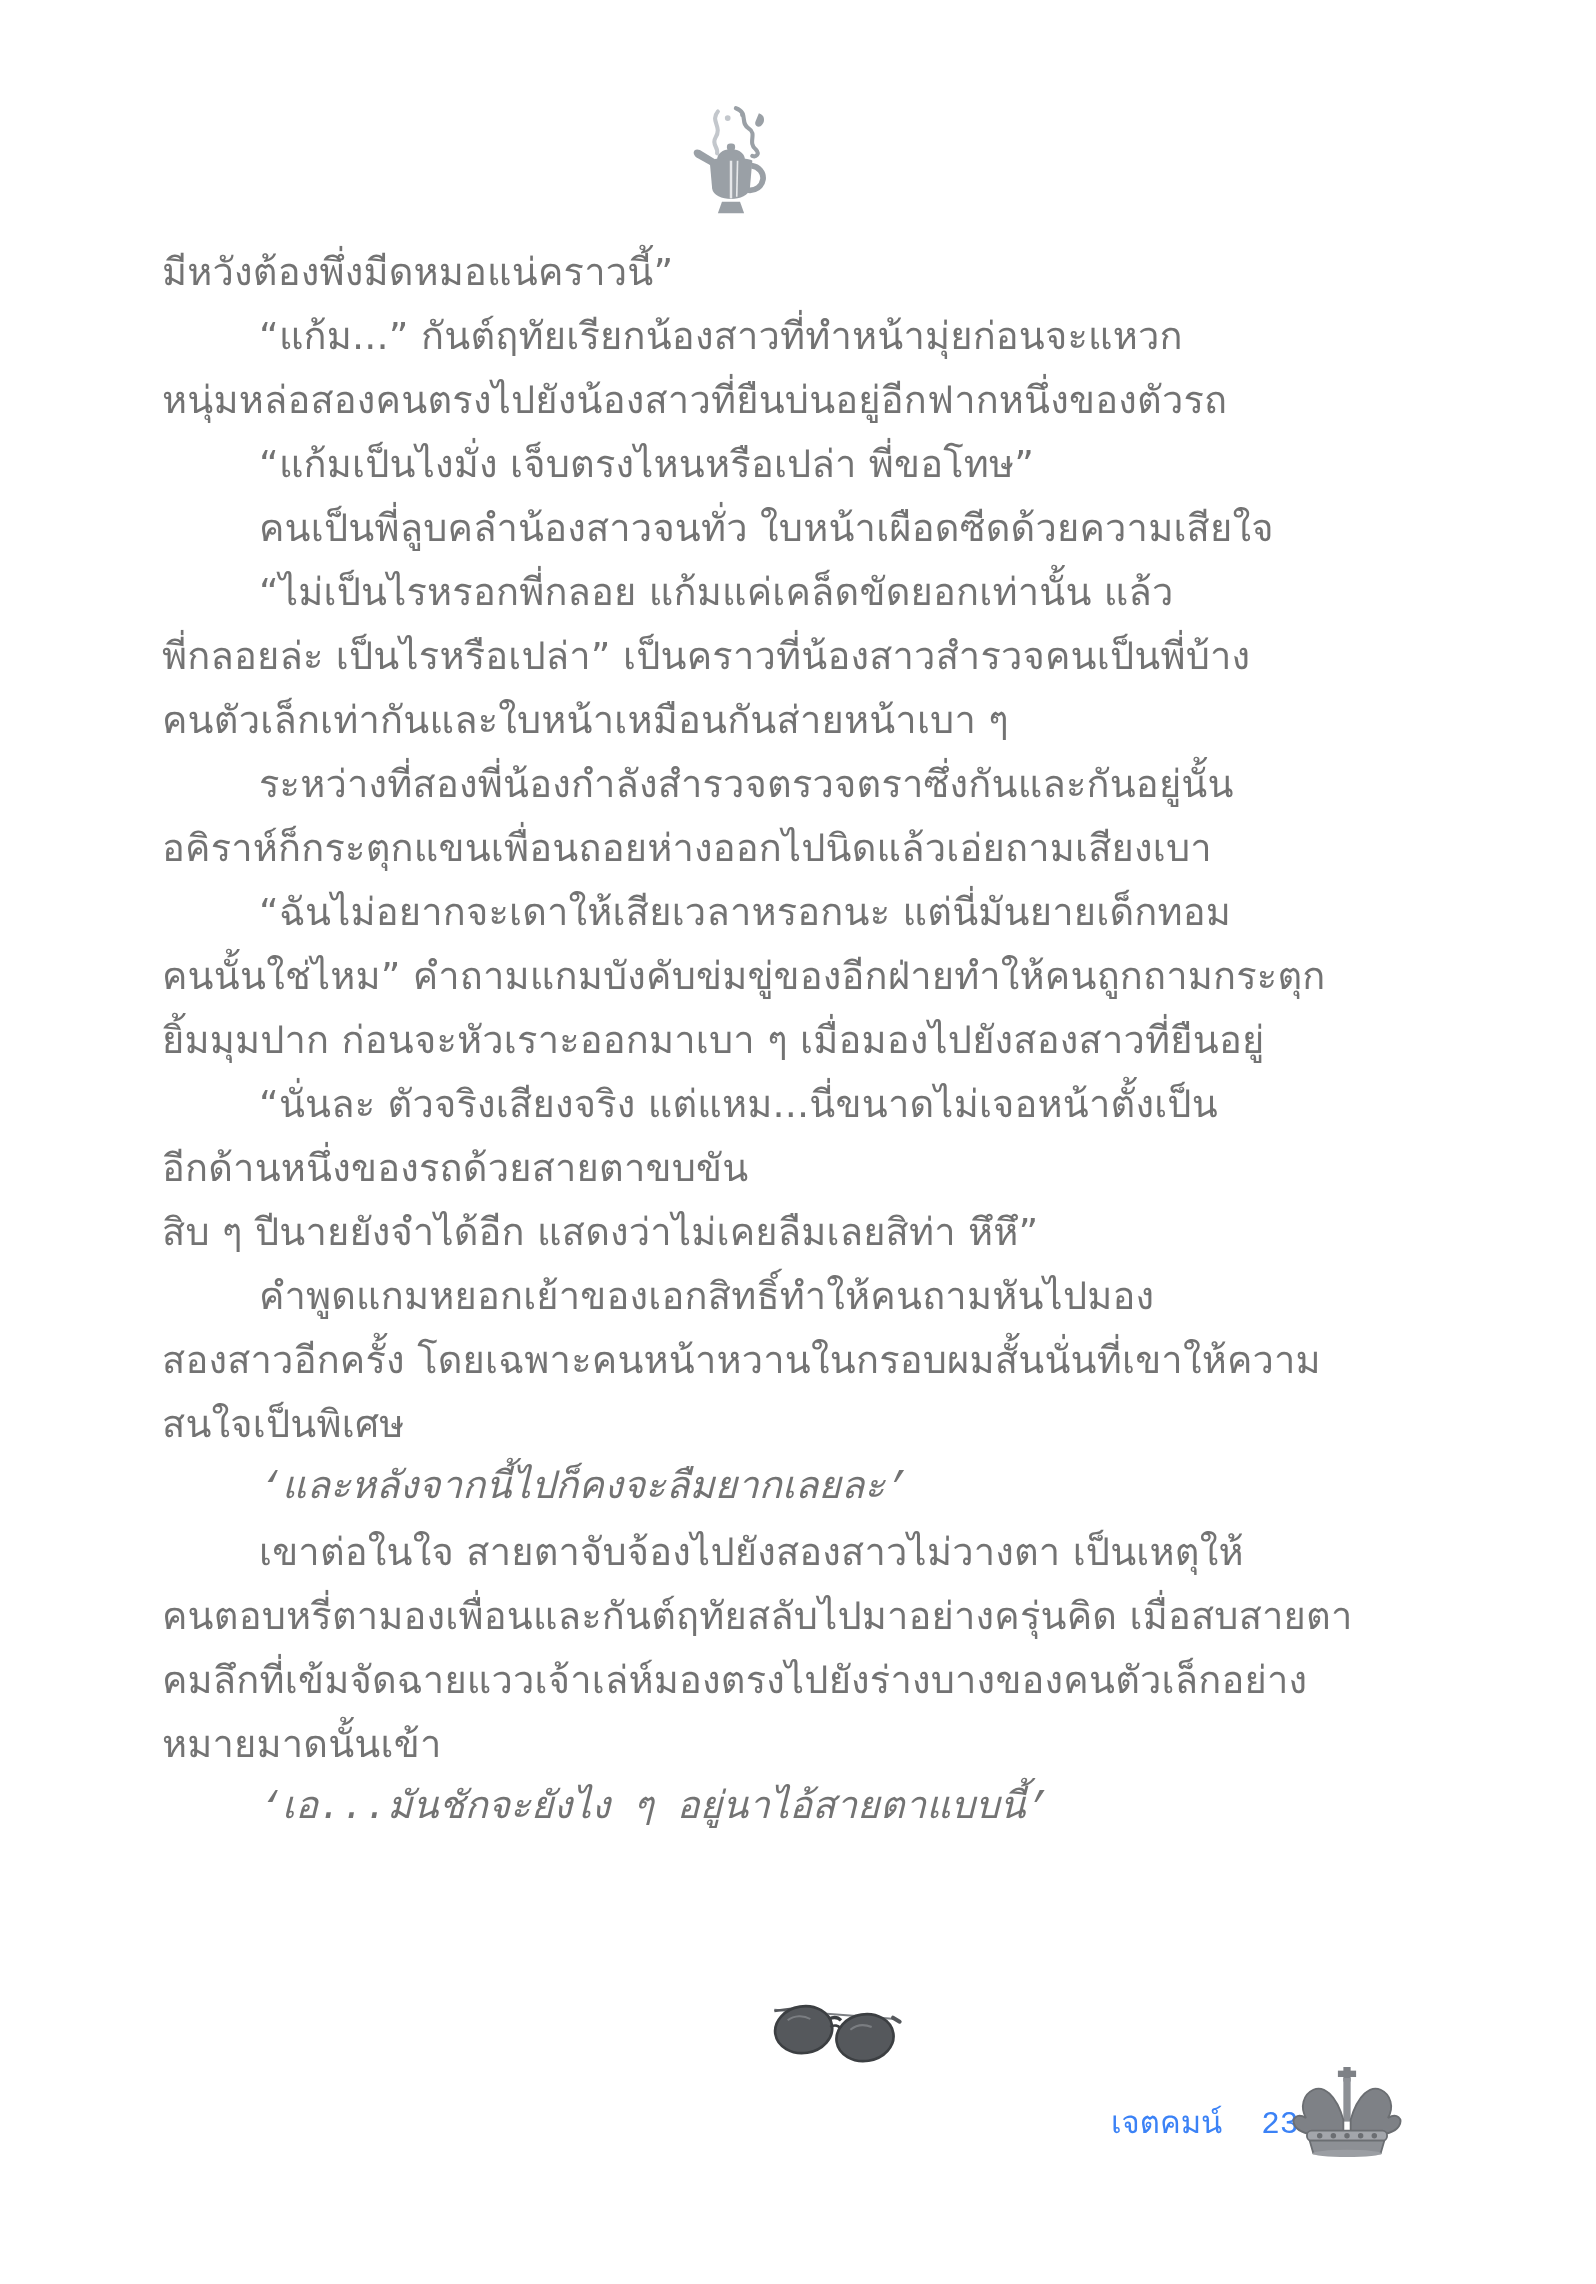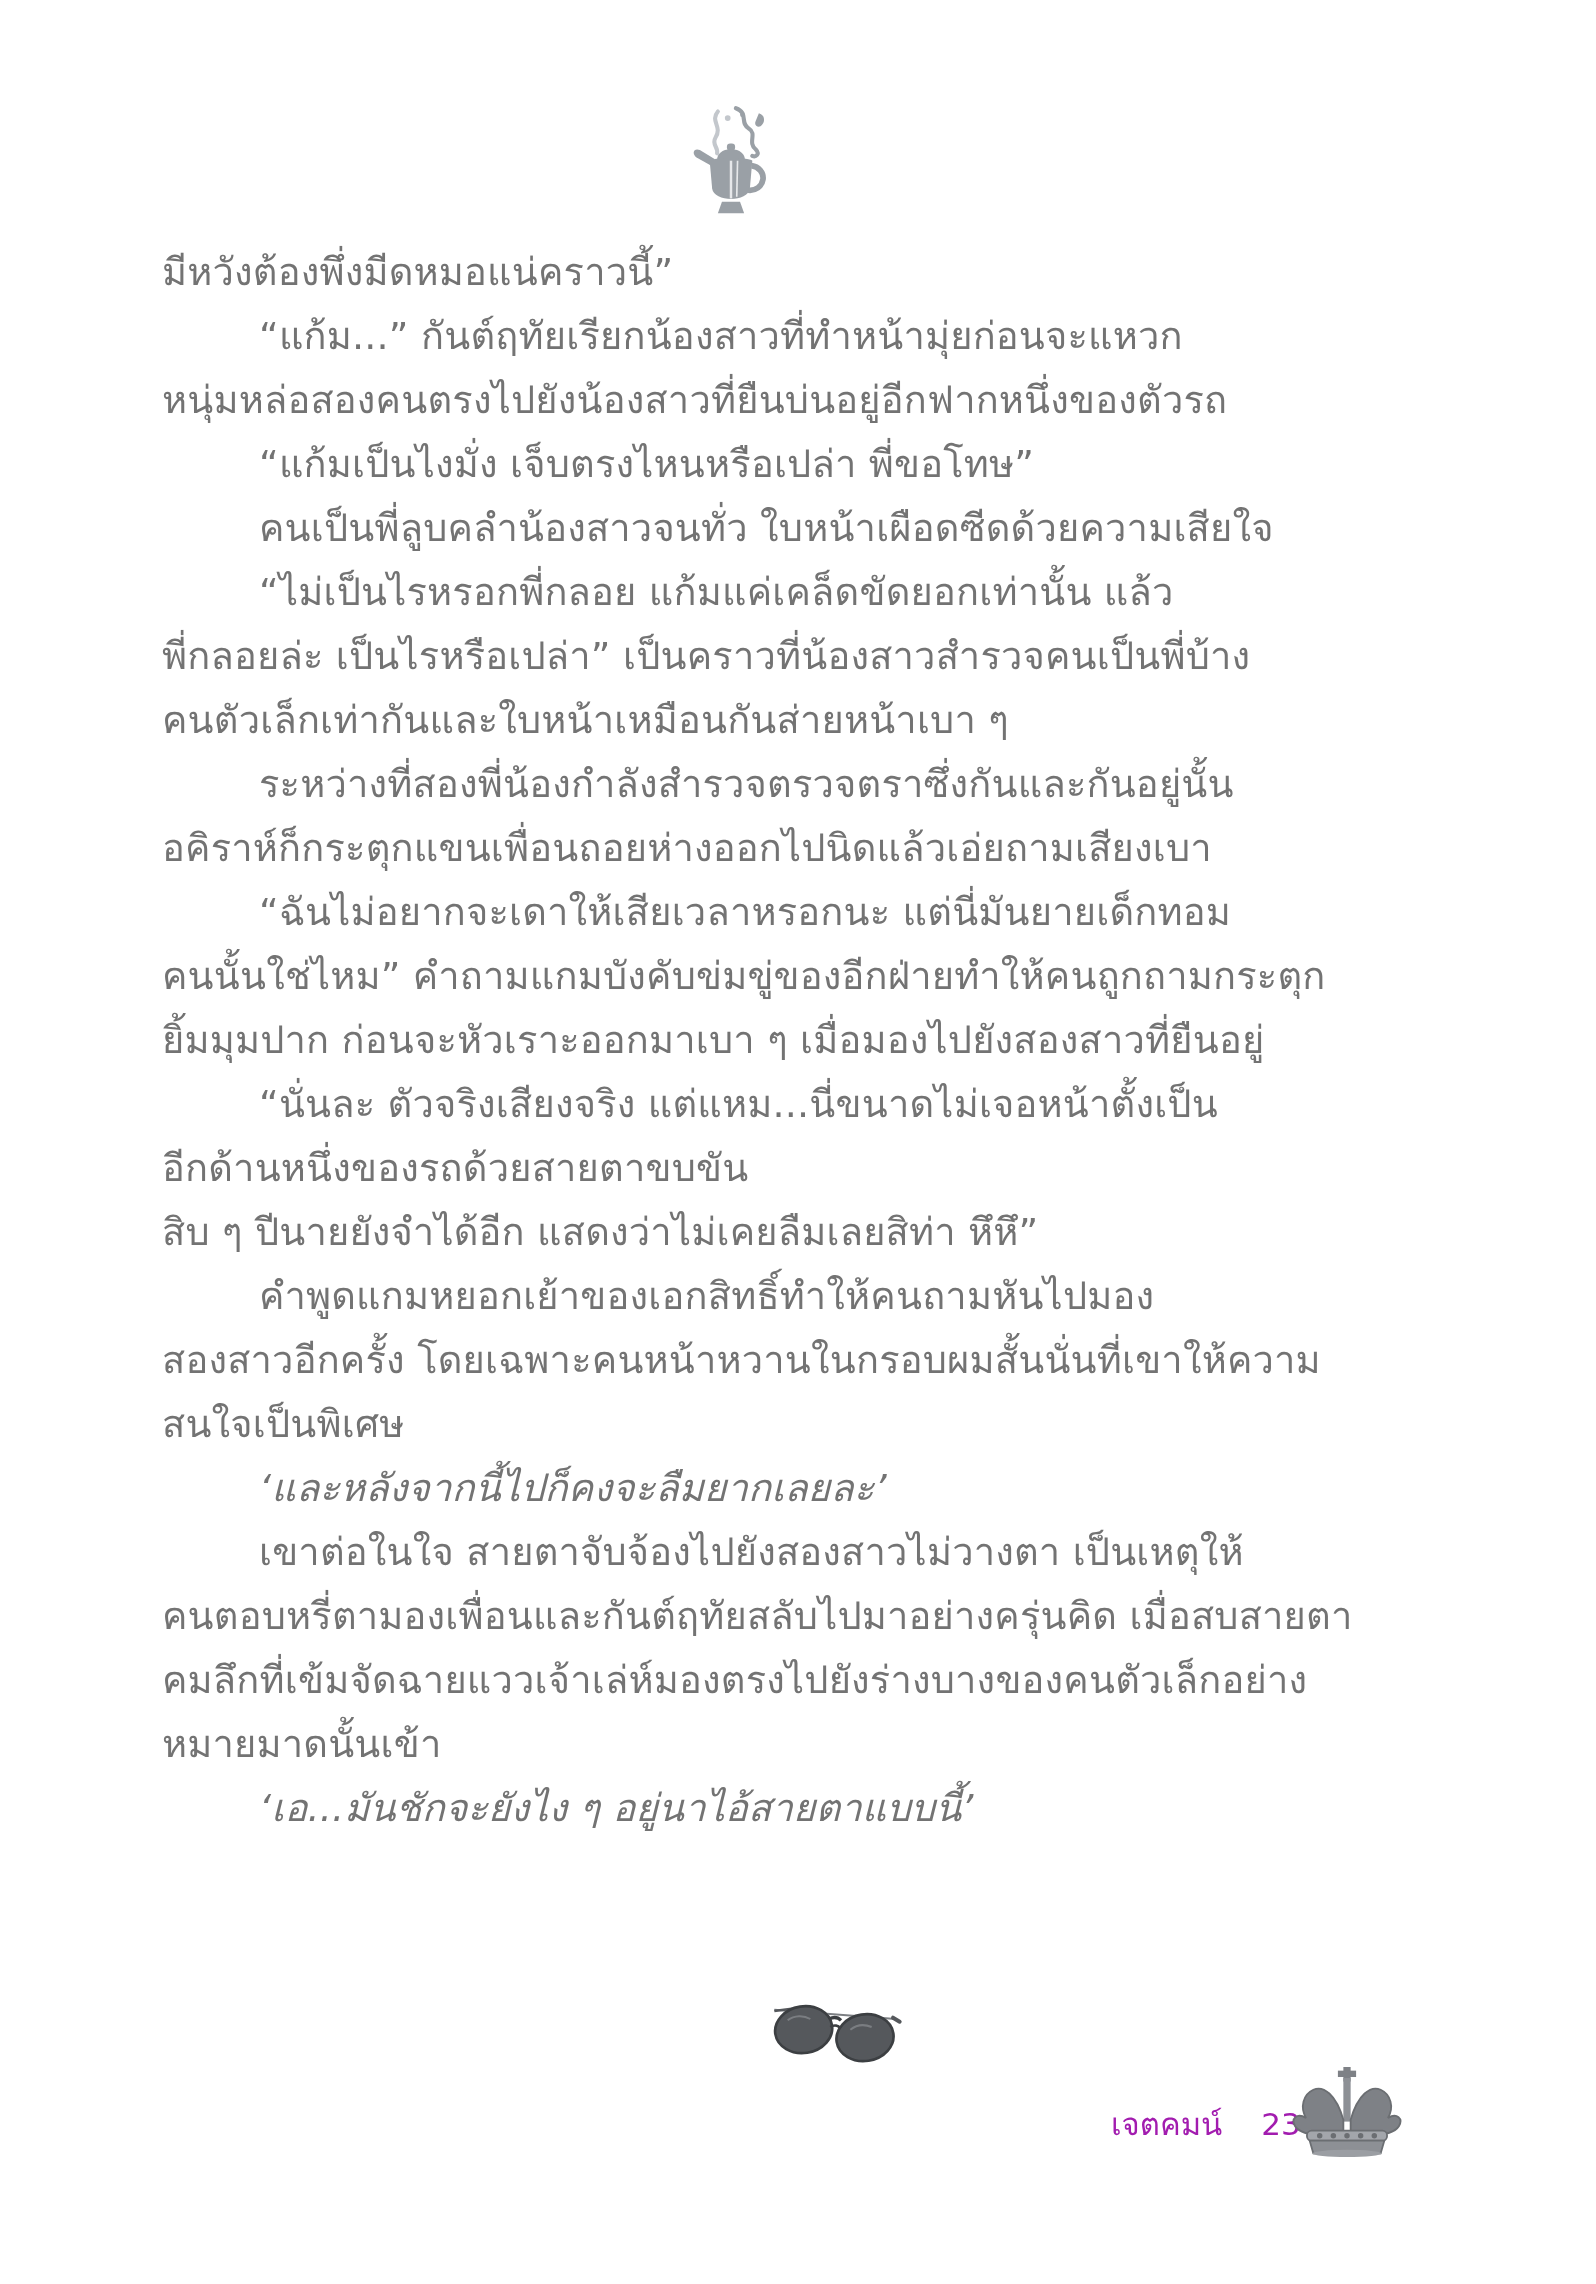--- a/index.html
+++ b/index.html
@@ -36,7 +36,7 @@
   }
   .line { white-space: nowrap; }
   .line.indent { padding-left: 97px; }
-  .line.italic { font-style: italic; }
+  .line.italic { font-style: italic; font-family: Liberation Mono, monospace; }
   
   .sunglasses {
     position: absolute;

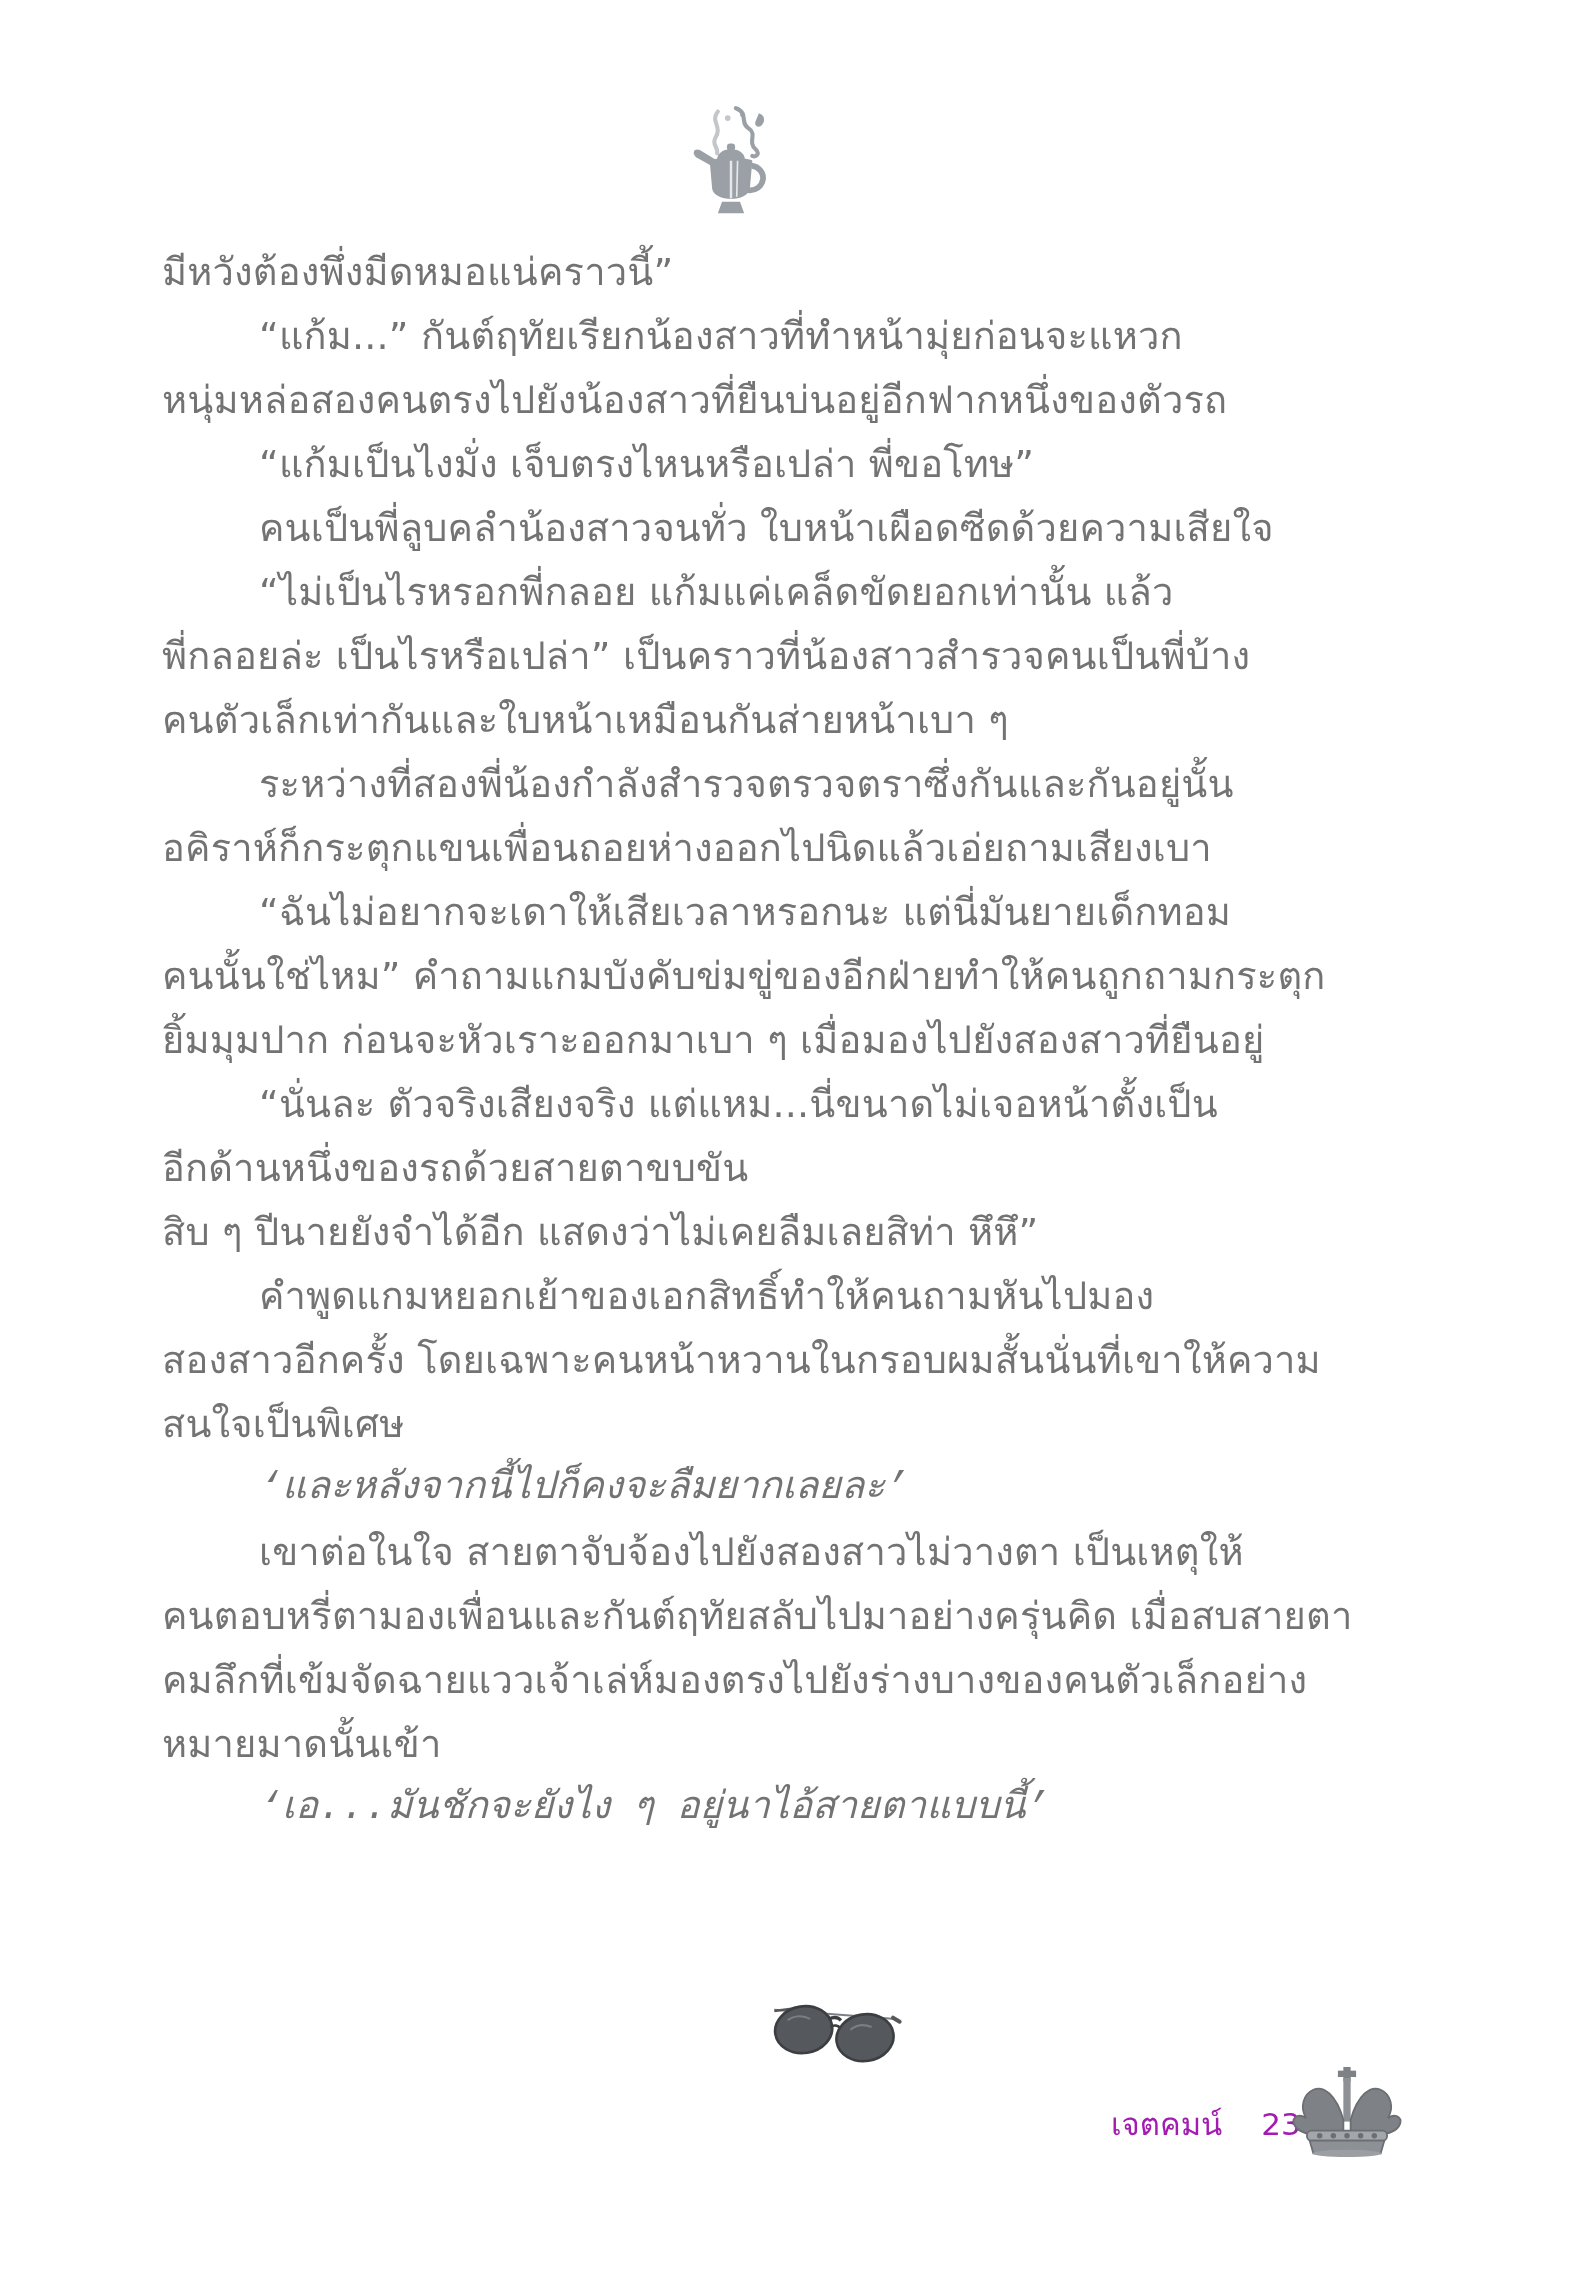--- a/index.html
+++ b/index.html
@@ -52,9 +52,10 @@
     top: 2105px;
     display: inline-flex;
     gap: 39px;
-    color: #a21caf;
+    color: #3b82f6;
     font-size: 31px;
     line-height: 39px;
+    font-family: Liberation Mono, monospace;
   }
   .crown {
     position: absolute;

